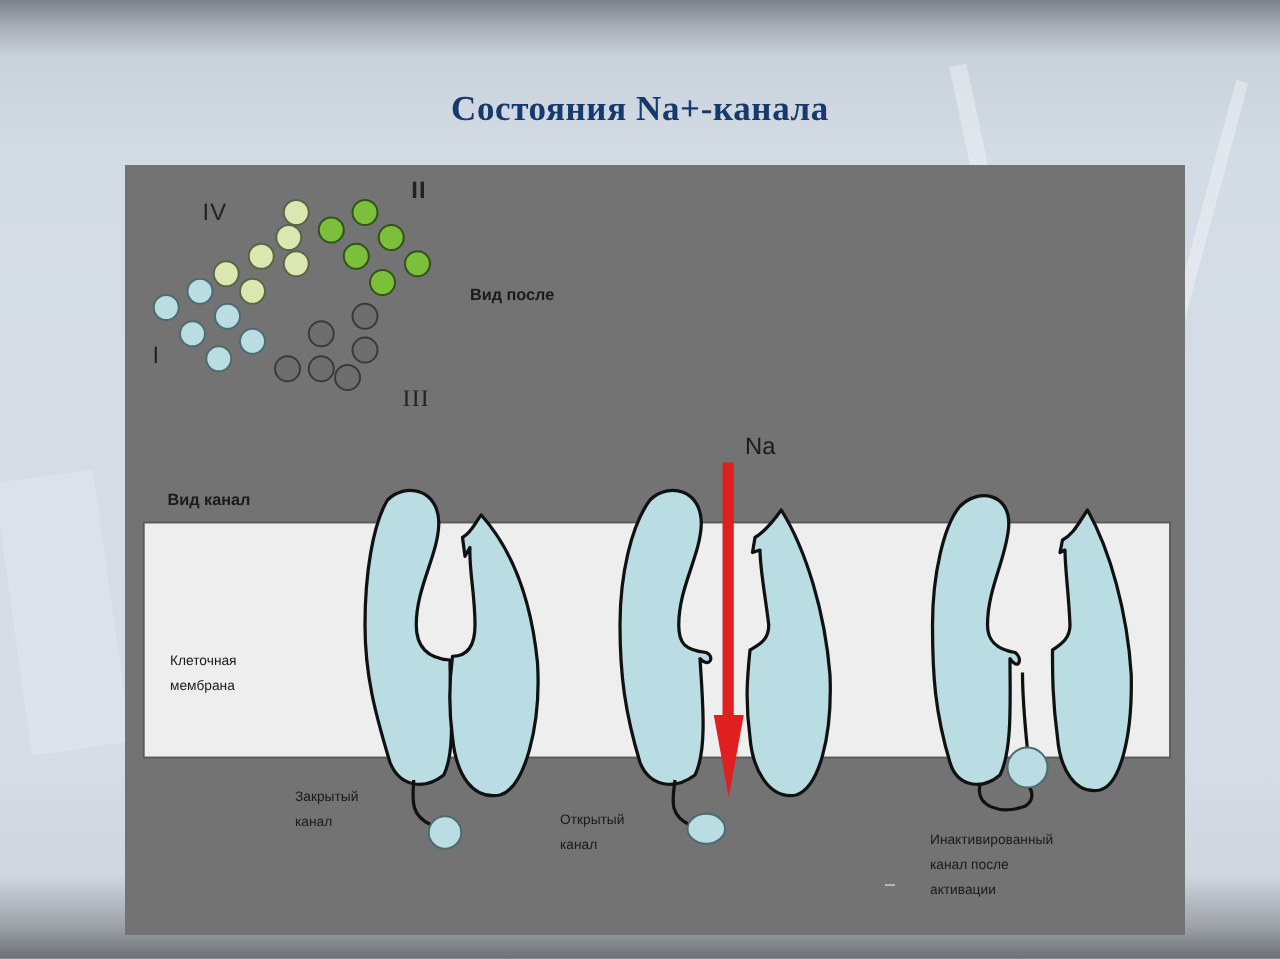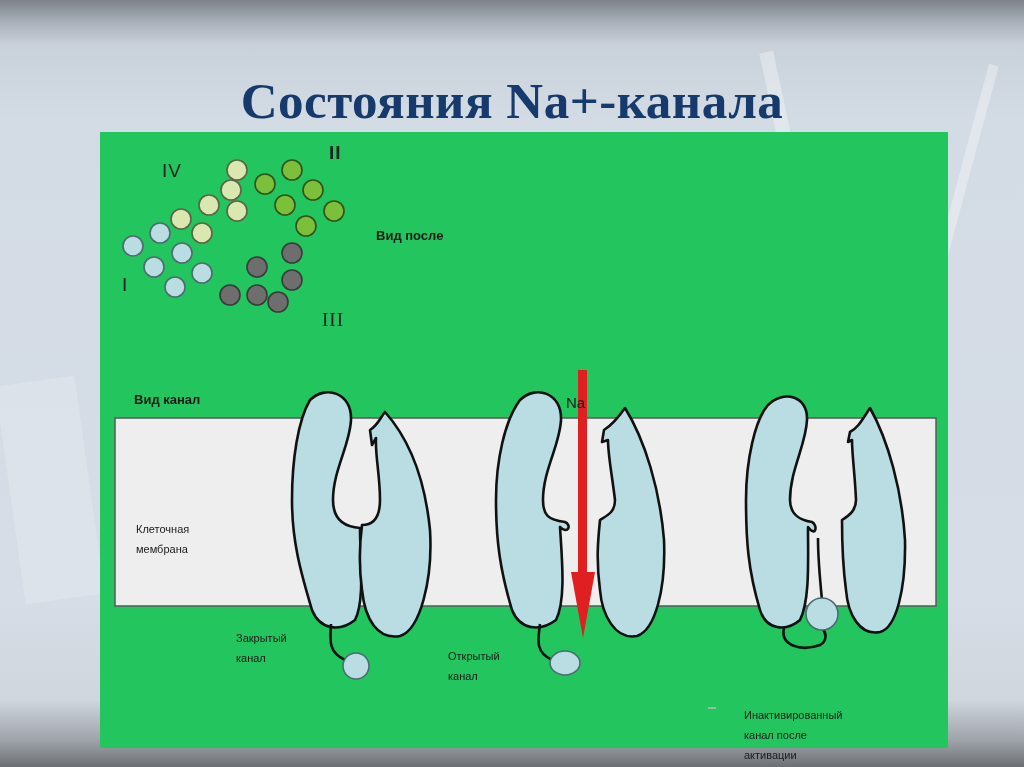--- a/index.html
+++ b/index.html
@@ -11,7 +11,7 @@
   .bg-shard { position:absolute; background: rgba(255,255,255,0.35); }
   .title {
     position:absolute; left:0; top:72px; width:1024px; text-align:center;
-    font-family: "Liberation Serif", serif; font-weight:bold; font-size:51px;
+    font-family: "Liberation Serif", serif; font-weight:bold; font-size:28px;
     color:#163a6b; letter-spacing:0.5px;
   }
   .panel {

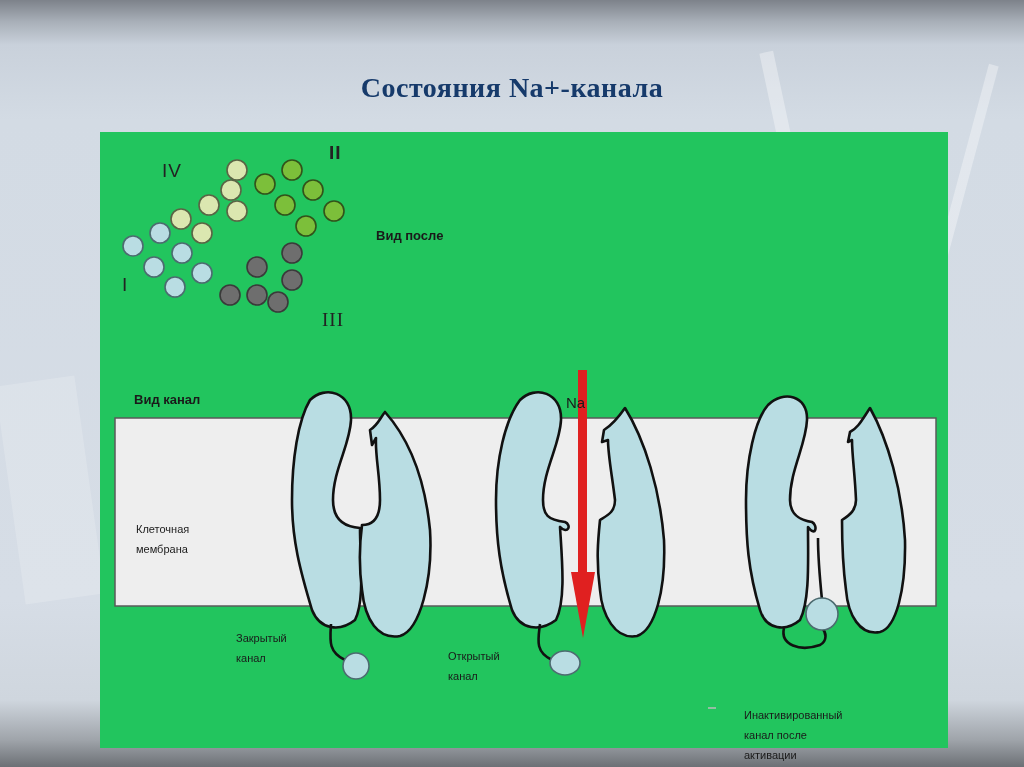--- a/index.html
+++ b/index.html
@@ -16,7 +16,7 @@
   }
   .panel {
     position:absolute; left:100px; top:132px; width:848px; height:616px;
-    background:#22c55e;
+    background:#737373;
   }
   svg.diagram { position:absolute; left:0; top:0; }
   .lbl { position:absolute; color:#1a1a1a; font-size:11px; line-height:20px; }

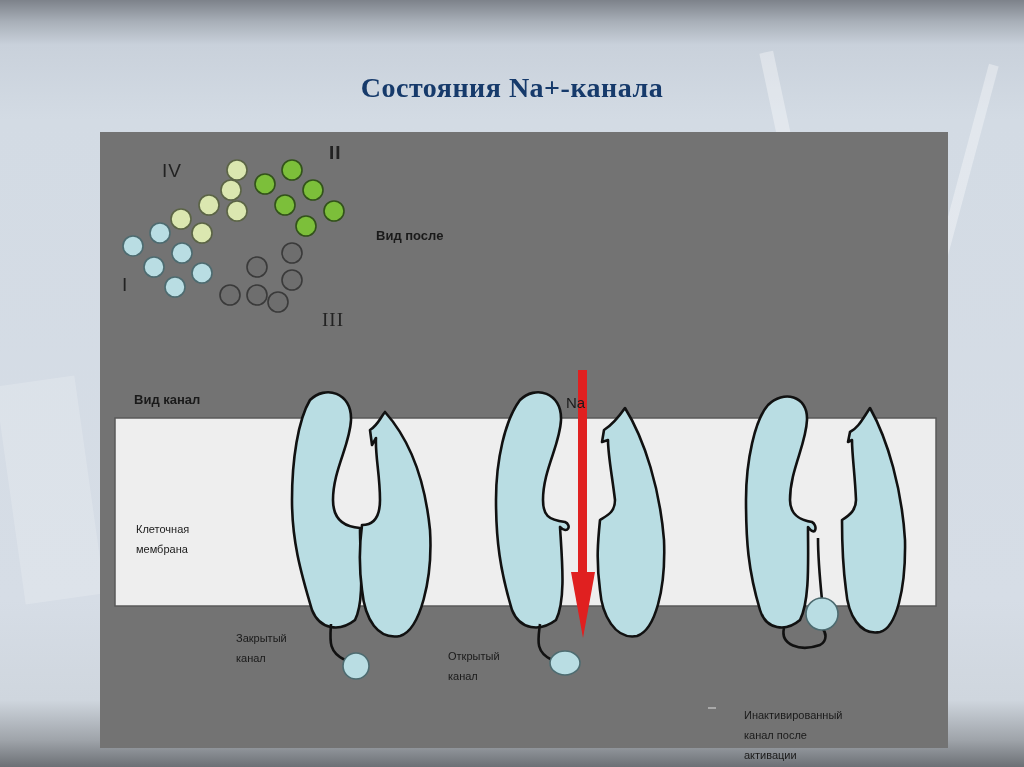--- a/index.html
+++ b/index.html
@@ -118,7 +118,7 @@
     <div>мембрана</div>
   </div>
 
-  <div class="lbl" style="left:466px;top:216px;font-size:15px;margin-top:45px;">Na</div>
+  <div class="lbl" style="left:496px;top:216px;font-size:19px;">Na</div>
 
   <div class="lbl" style="left:136px;top:496px;">
     <div>Закрытый</div>

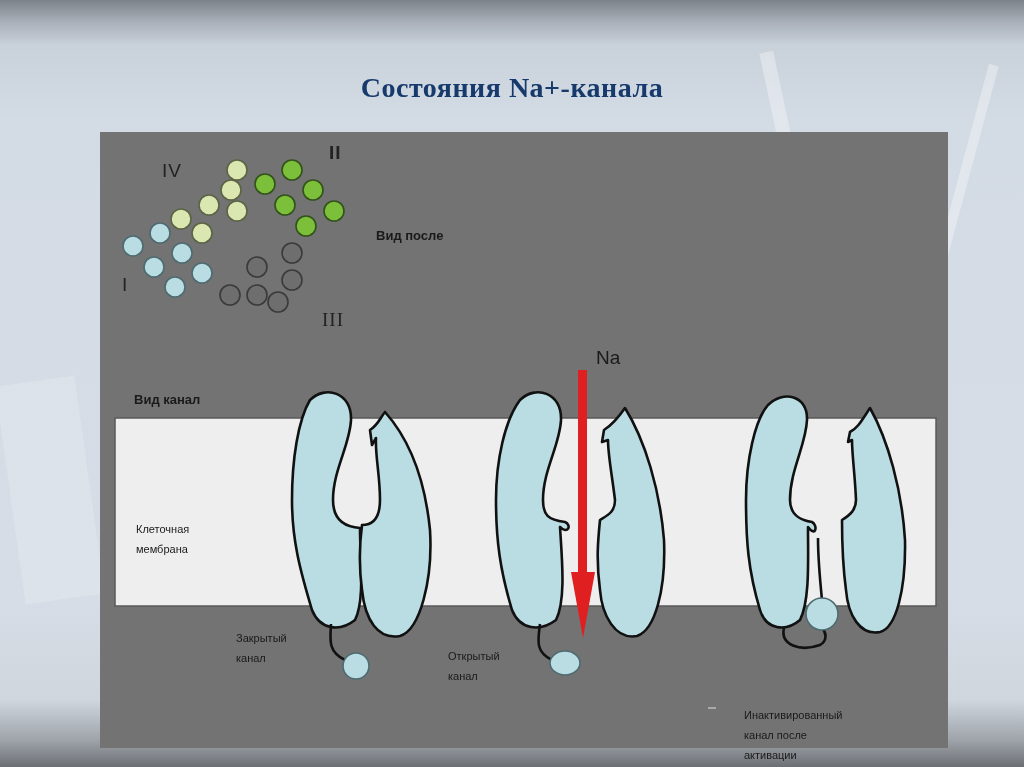--- a/index.html
+++ b/index.html
@@ -128,7 +128,7 @@
     <div>Открытый</div>
     <div>канал</div>
   </div>
-  <div class="lbl" style="left:644px;top:530px;margin-top:43px;">
+  <div class="lbl" style="left:644px;top:530px;">
     <div>Инактивированный</div>
     <div>канал после</div>
     <div>активации</div>

